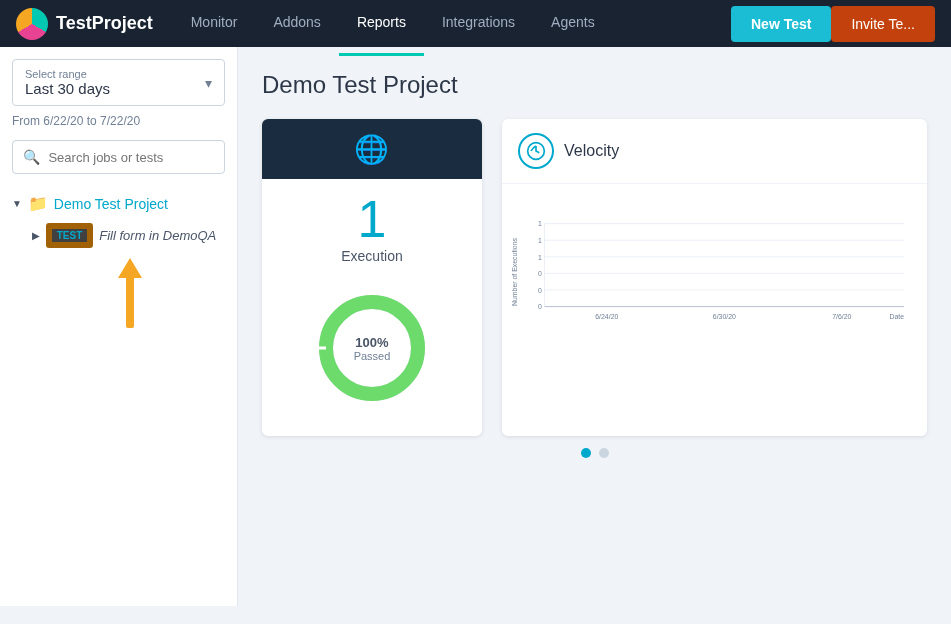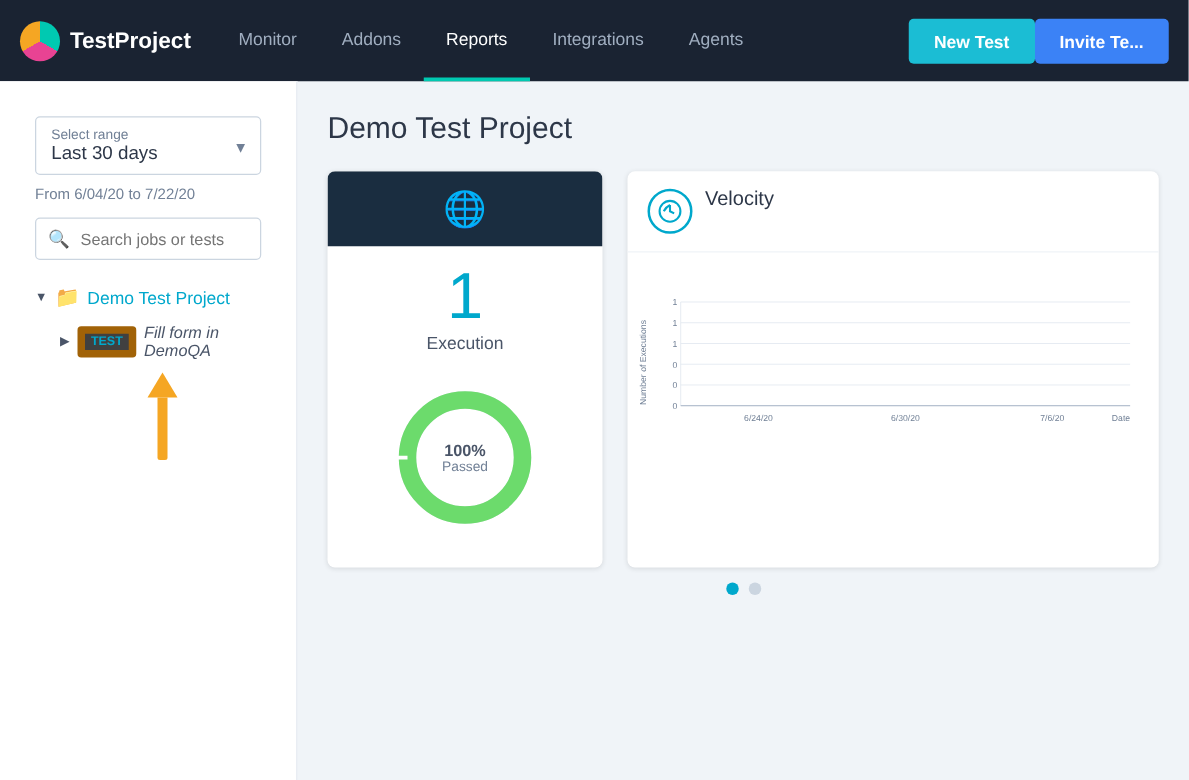--- a/index.html
+++ b/index.html
@@ -8,7 +8,7 @@
     
     .navbar {
       display: flex; align-items: center;
-      background: #1a2332; height: 65px;
+      background: #1a2332; height: 47px;
       padding: 0 16px; gap: 0;
     }
     .navbar-brand {

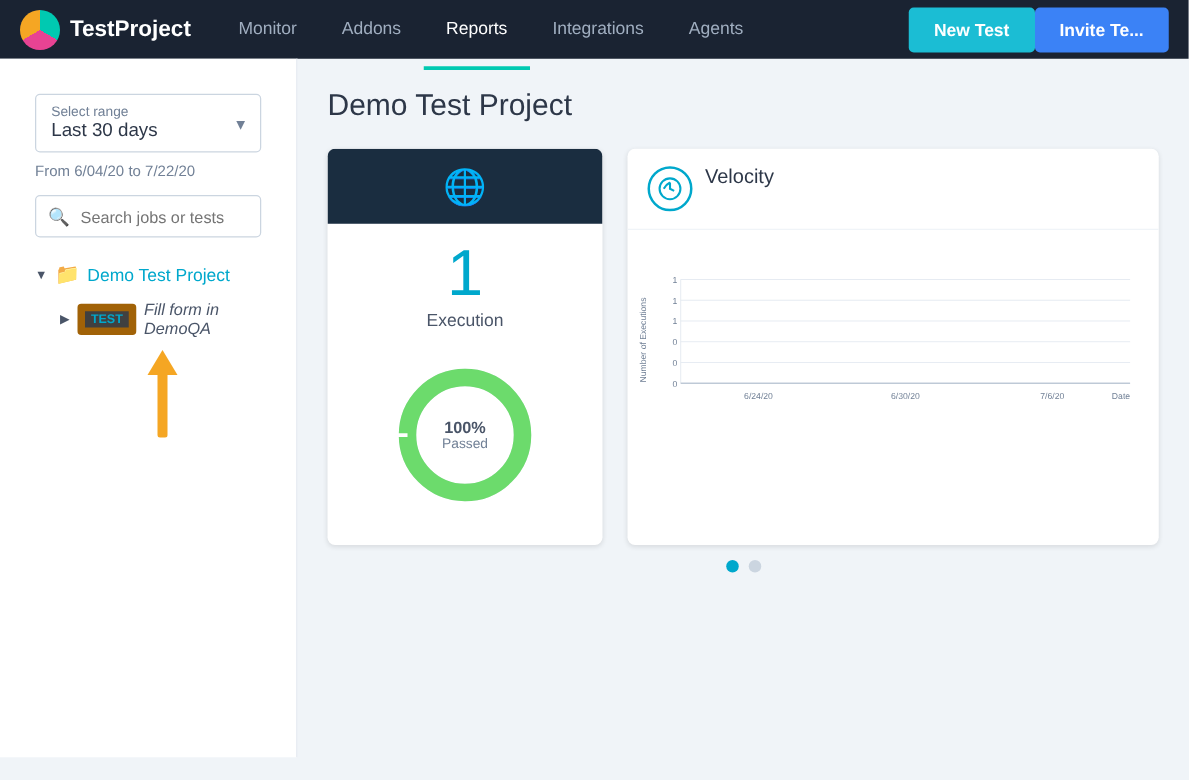--- a/index.html
+++ b/index.html
@@ -38,9 +38,9 @@
       cursor: pointer; 
     }
     .btn-invite {
-      background: #3b82f6; color: white;
+      background: #c2410c; color: white;
       border: none; border-radius: 4px;
-      padding: 10px 20px; font-size: 14px; font-weight: 700;
+      padding: 10px 20px; font-size: 14px; font-weight: 400;
       cursor: pointer;
     }
 

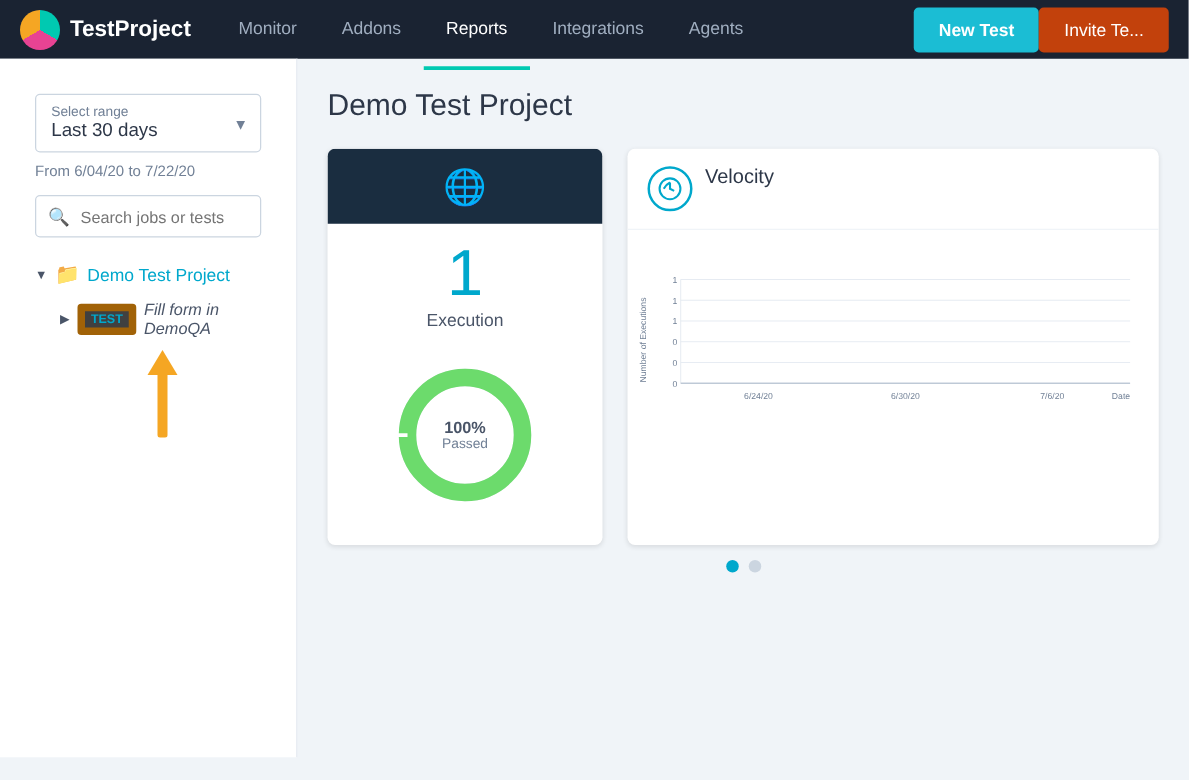--- a/index.html
+++ b/index.html
@@ -51,7 +51,7 @@
     .sidebar {
       width: 238px; background: white;
       border-right: 1px solid #e2e8f0;
-      padding: 28px; overflow-y: auto;
+      padding: 12px; overflow-y: auto;
       flex-shrink: 0;
     }
     .date-range-select {

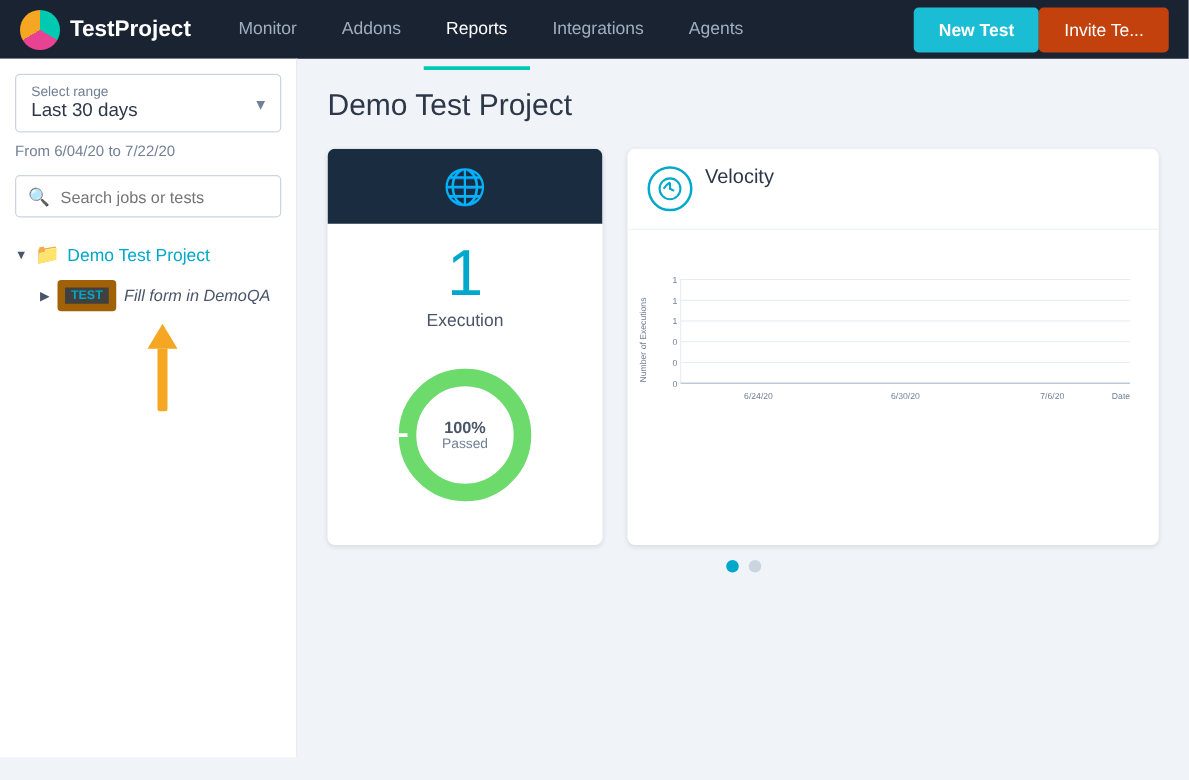--- a/index.html
+++ b/index.html
@@ -214,7 +214,7 @@
       <span class="date-range-value">Last 30 days</span>
       <span class="date-range-chevron">▾</span>
     </div>
-    <div class="date-from-to">From 6/04/20 to 7/22/20</div>
+    <div class="date-from-to">From 6/22/20 to 7/22/20</div>
 
     <div class="search-box">
       <span class="search-icon">🔍</span>

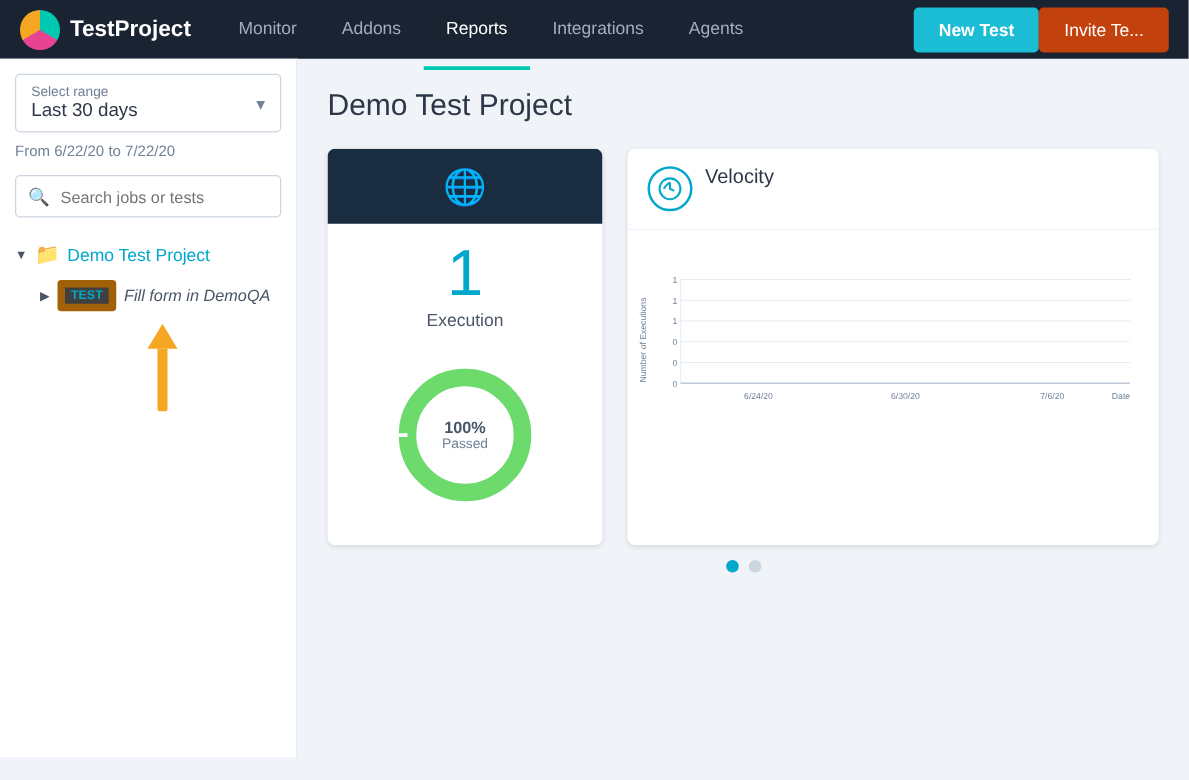--- a/index.html
+++ b/index.html
@@ -163,7 +163,7 @@
       flex: 1; overflow: hidden; min-width: 0;
     }
     .velocity-header {
-      display: flex; gap: 10px;
+      display: flex; align-items: center; gap: 10px;
       padding: 14px 16px; border-bottom: 1px solid #f0f4f8;
     }
     .velocity-icon {

